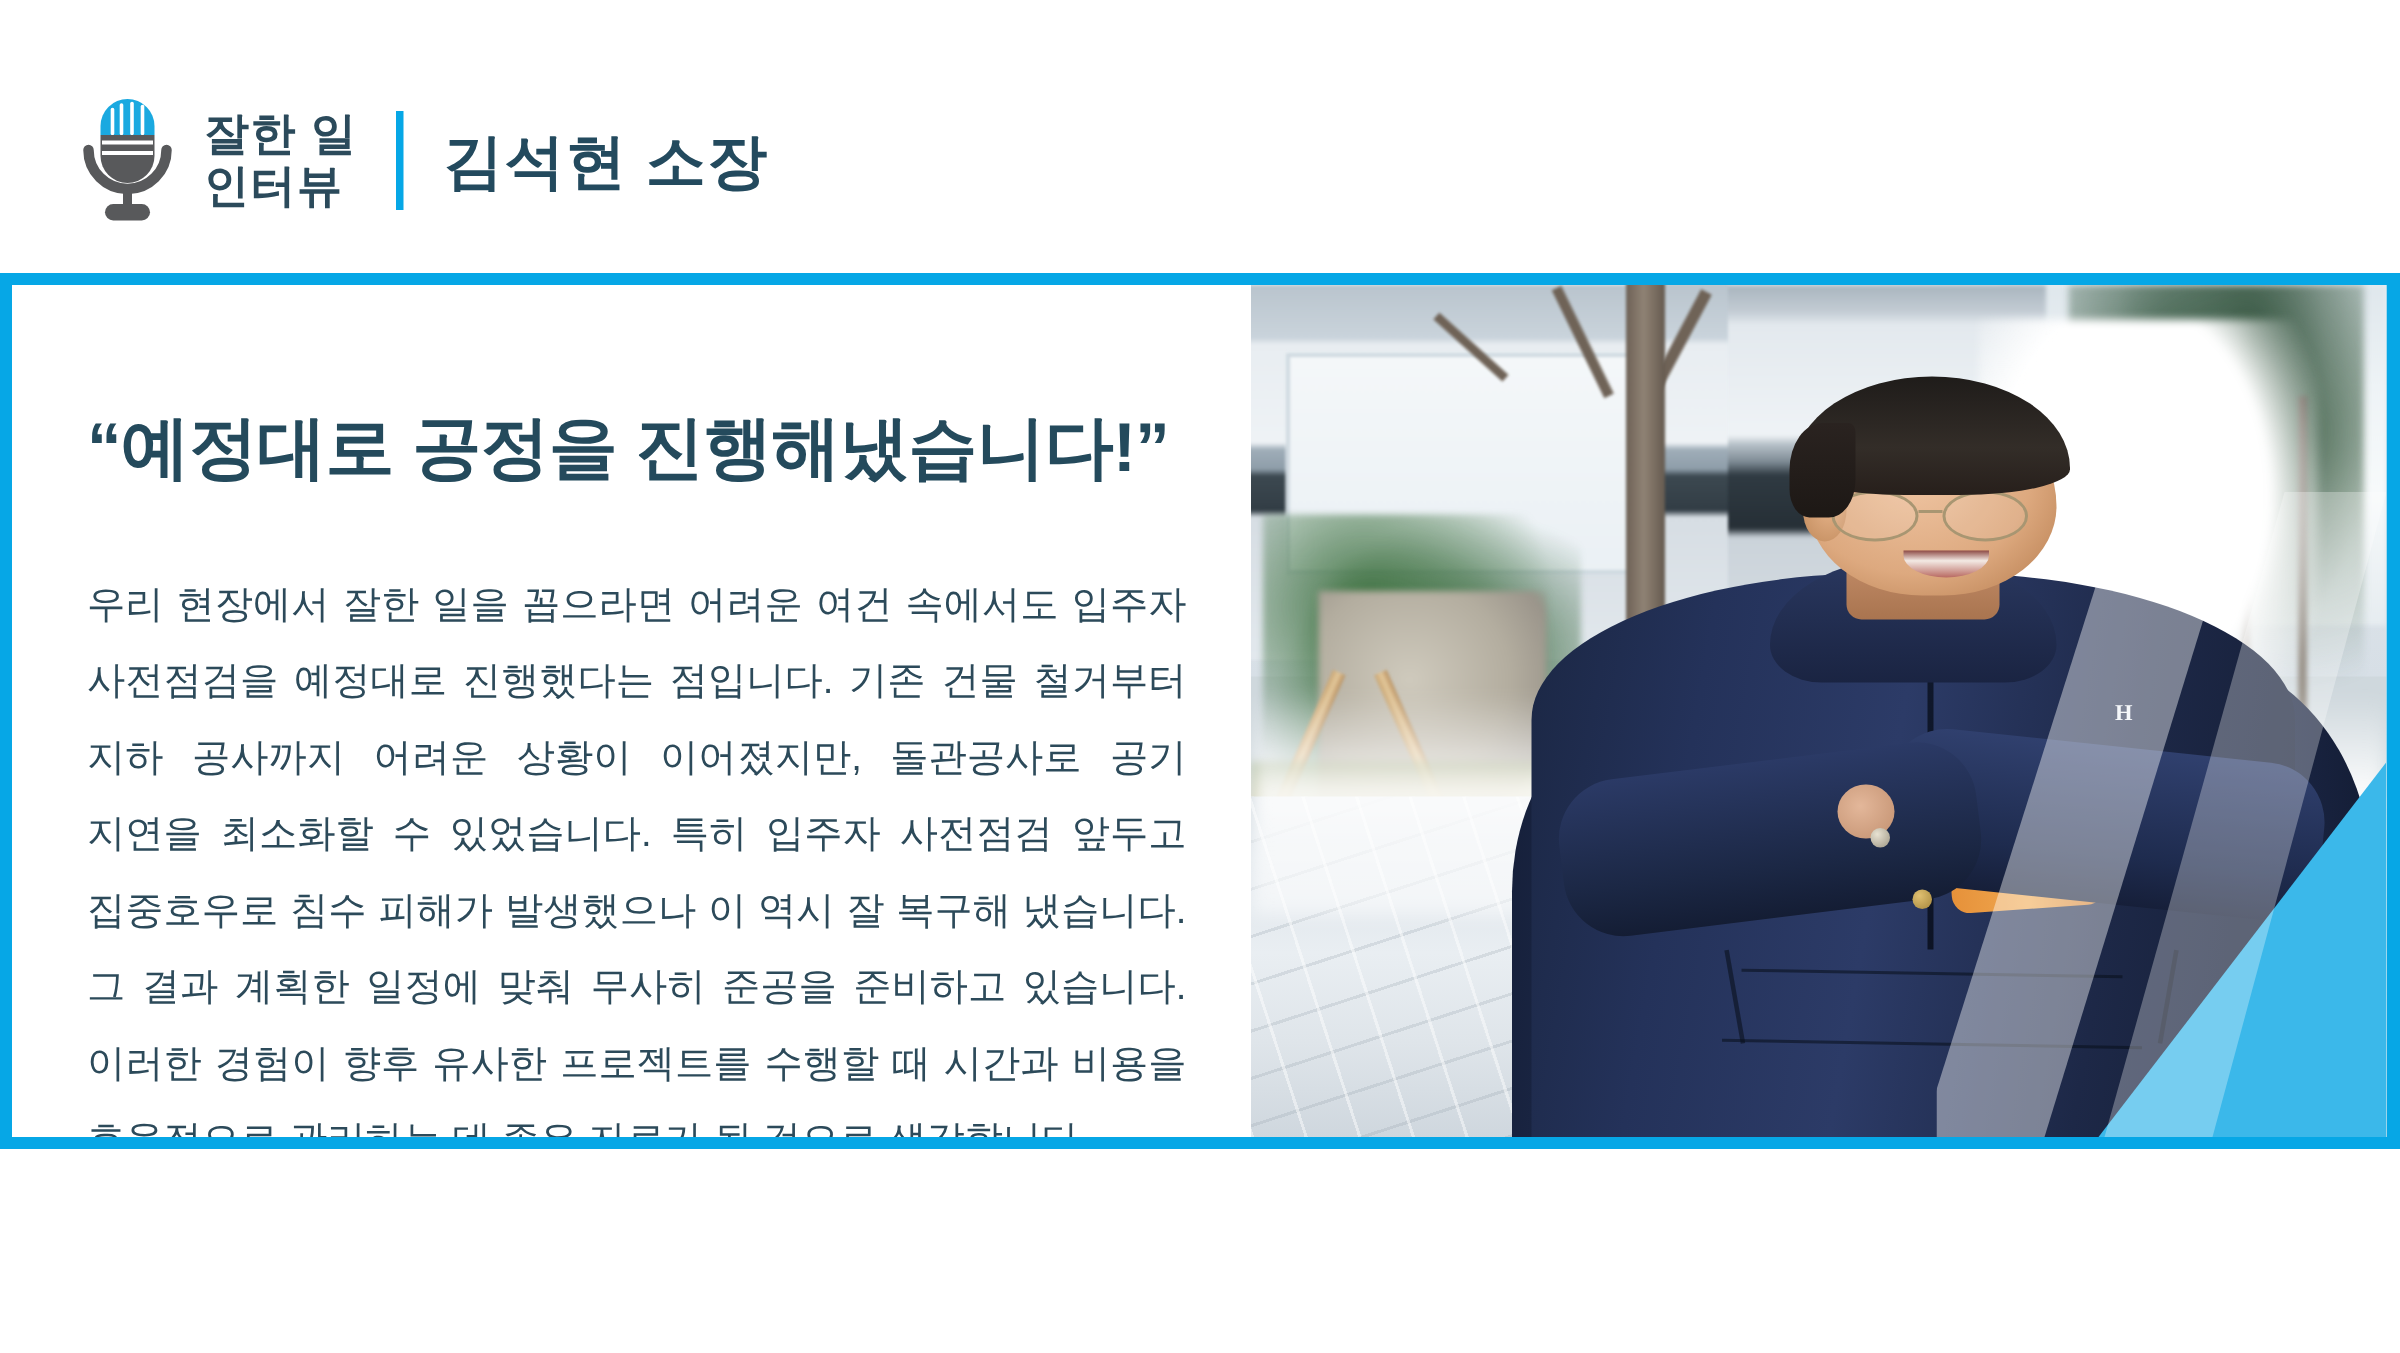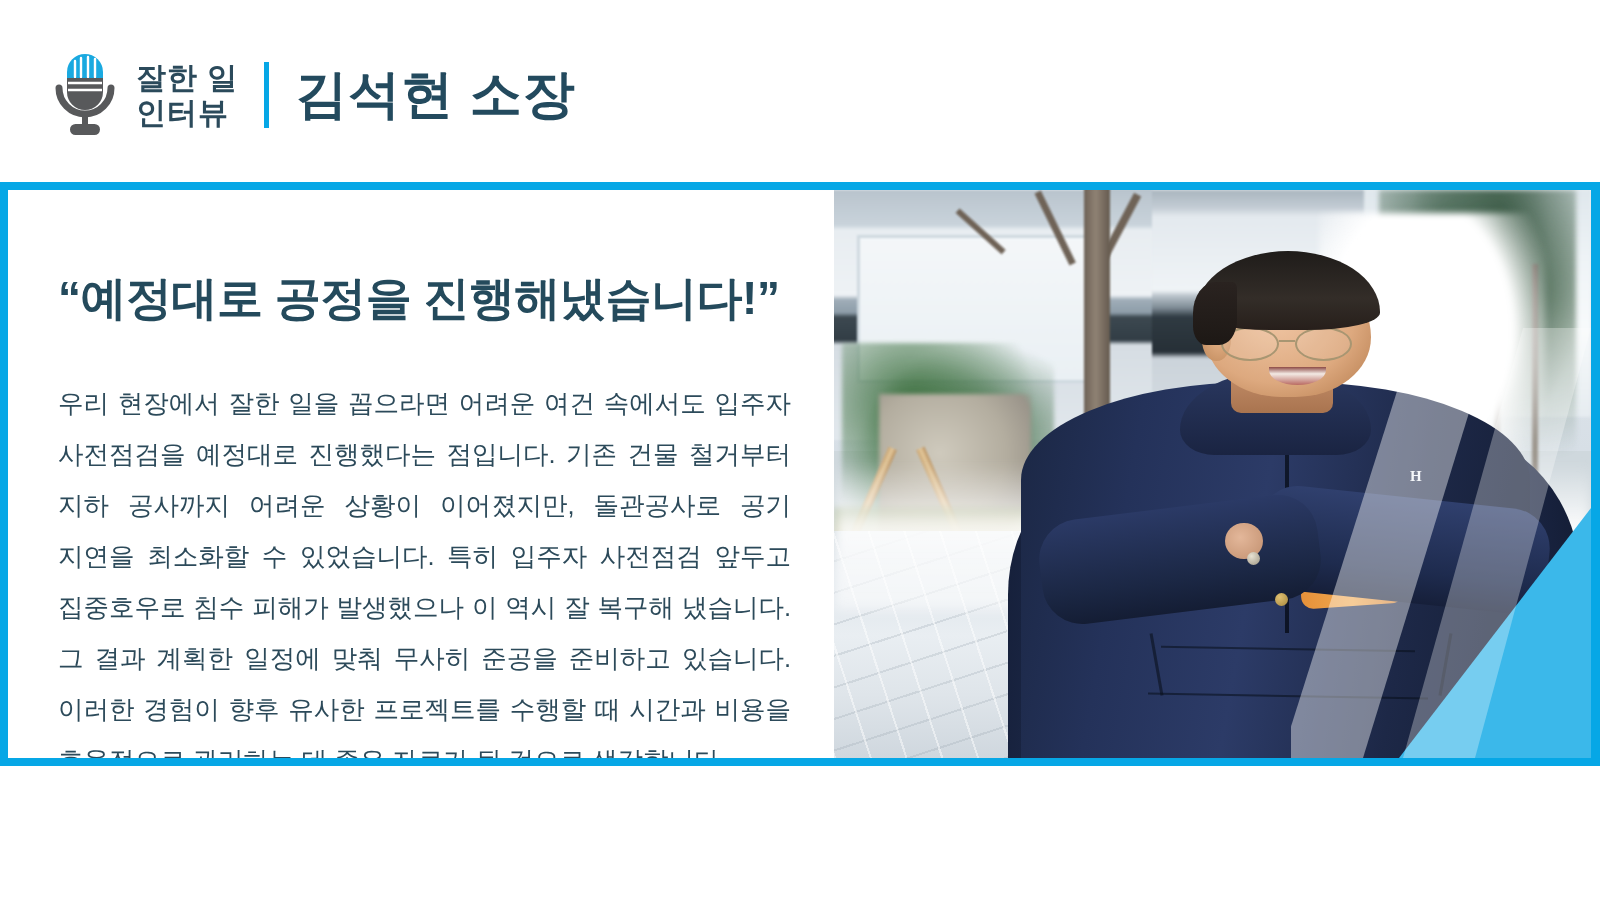--- a/index.html
+++ b/index.html
@@ -16,7 +16,7 @@
   
   .header {
     position: absolute;
-    left: 0; top: 4px;
+    left: 0; top: 16px;
     width: 1600px;
     height: 182px;
     background: #ffffff;

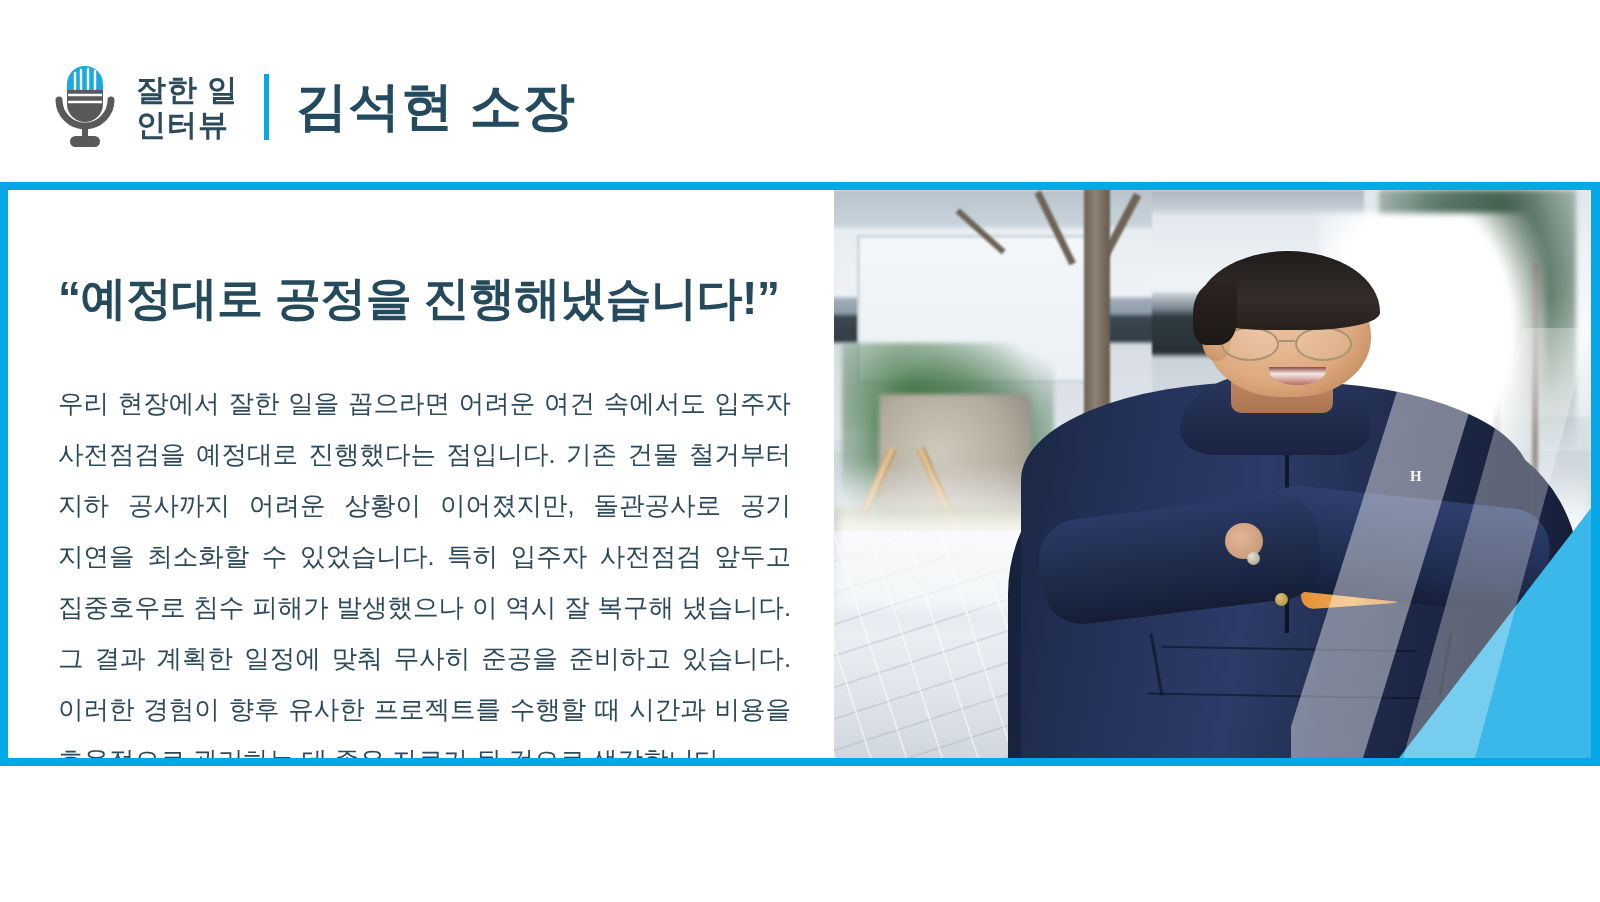--- a/index.html
+++ b/index.html
@@ -59,7 +59,7 @@
   }
 
   .person-title {
-    font-size: 52px;
+    font-size: 40px;
     font-weight: 700;
     color: #234a5e;
     letter-spacing: 1px;

